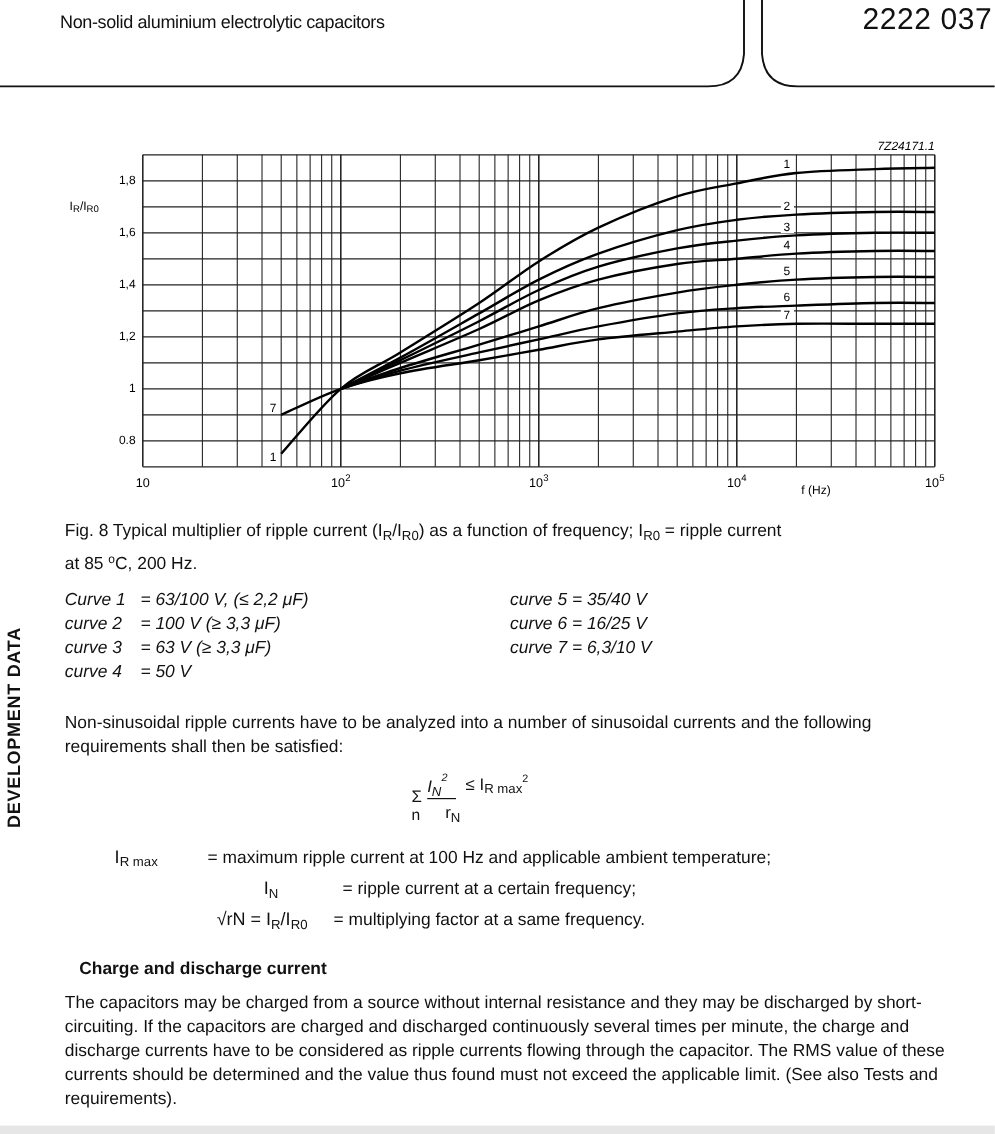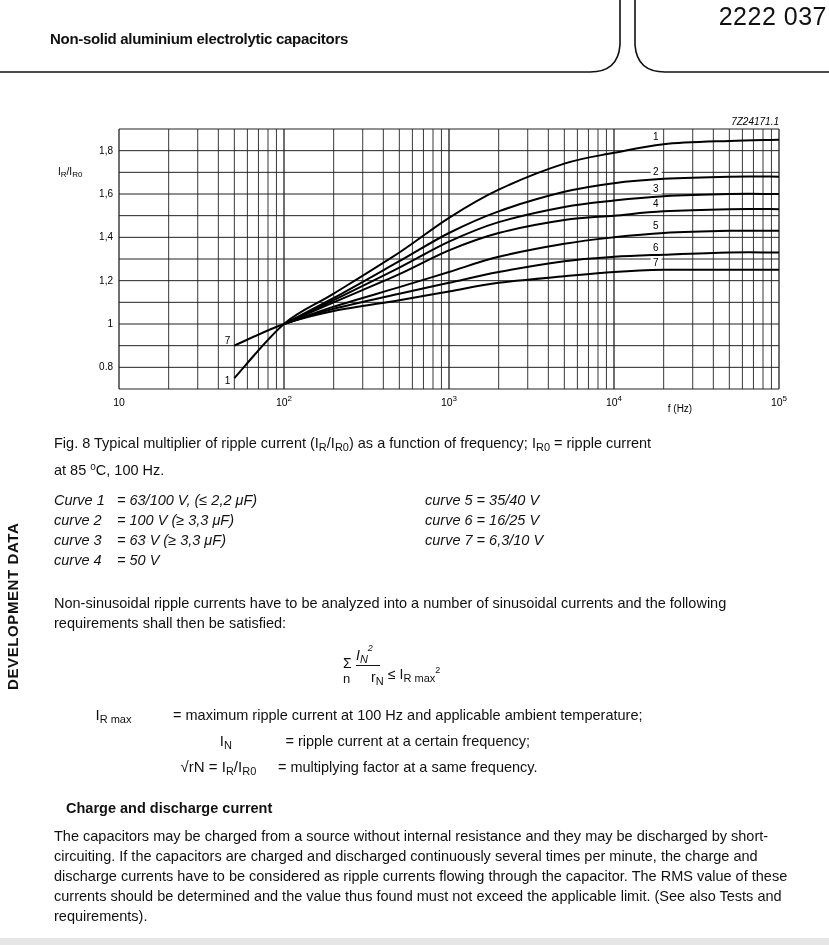--- a/index.html
+++ b/index.html
@@ -5,7 +5,7 @@
   html, body { margin:0; padding:0; background:#ffffff; }
   body { width:829px; height:945px; position:relative; overflow:hidden;
          font-family:"Liberation Sans", sans-serif; color:#111; }
-  .header-title { position:absolute; left:50px; top:10px; font-size:15px; font-weight:bold; letter-spacing:-0.3px;margin-top:20px; }
+  .header-title { position:absolute; left:50px; top:10px; font-size:15px; font-weight:normal; letter-spacing:-0.3px; }
   .header-code { position:absolute; right:2px; top:2px; font-size:25px; letter-spacing:0.5px; }
   #header-frame { position:absolute; left:0; top:0; }
   .side-label { position:absolute; left:4px; top:690px; transform-origin:left top; transform:rotate(-90deg);

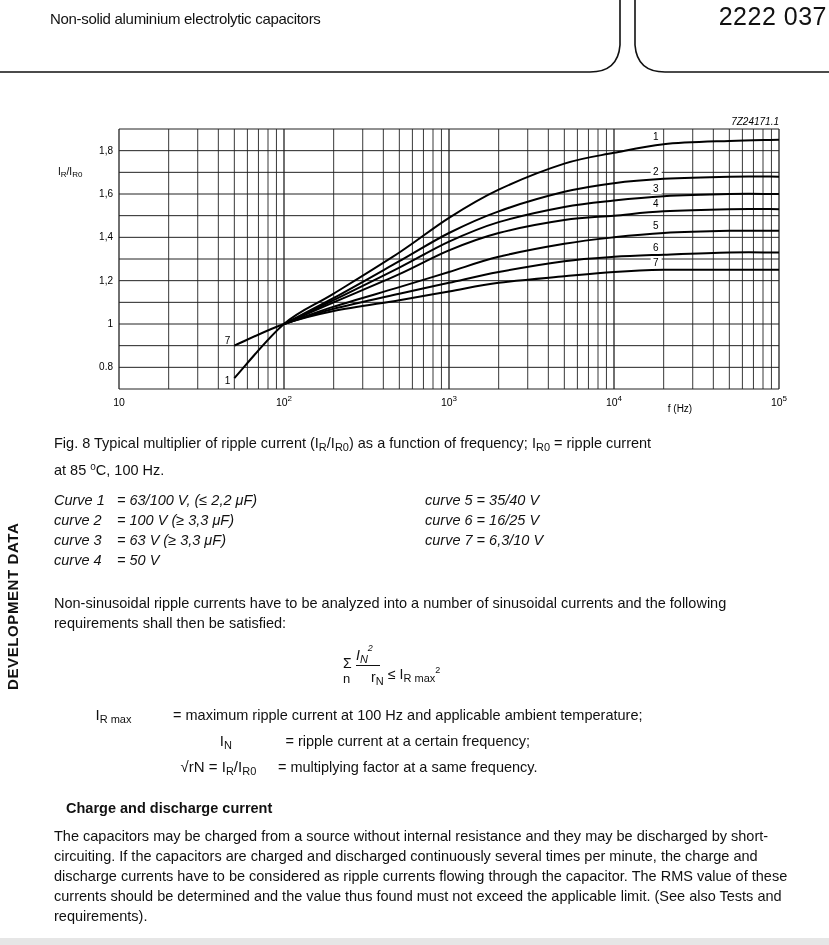--- a/index.html
+++ b/index.html
@@ -137,7 +137,7 @@
 
 <div class="caption">
   <span>Fig. 8  Typical multiplier of ripple current (I</span><sub>R</sub><span>/I</span><sub>R0</sub><span>) as a function of frequency; I</span><sub>R0</sub><span> = ripple current</span><br>
-  <span>at 85 </span><sup style="font-size:10px;vertical-align:5px;">o</sup><span>C, 100 Hz.</span>
+  <span>at 85 </span><sup style="font-size:10px;vertical-align:5px;">o</sup><span>C, 200 Hz.</span>
 </div>
 
 <div class="curves">

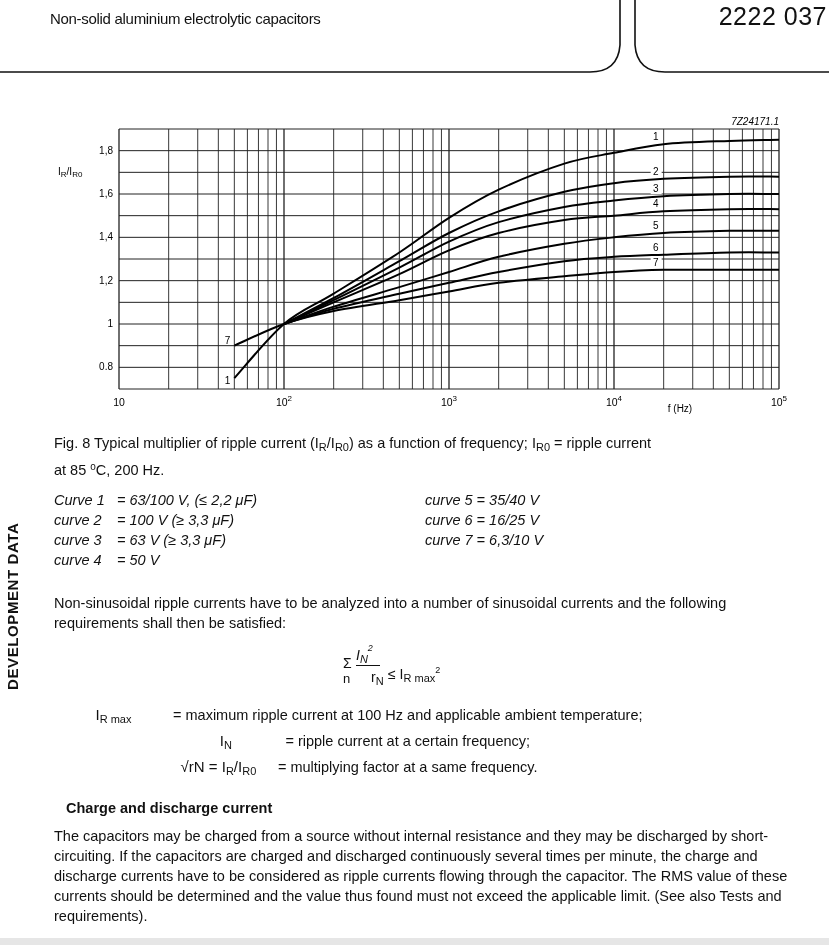--- a/index.html
+++ b/index.html
@@ -160,7 +160,7 @@
   <span style="position:absolute;left:13px;top:0;font-size:14px;font-style:italic;"><span>I</span><sub>N</sub><sup style="vertical-align:9px;">2</sup></span>
   <span style="position:absolute;left:13px;top:22px;width:24px;border-top:1px solid #111;"></span>
   <span style="position:absolute;left:28px;top:26px;font-size:14px;"><span>r</span><sub>N</sub></span>
-  <span style="position:absolute;left:45px;top:22px;font-size:14px;"><span>≤</span> <span>I</span><sub>R max</sub><sup style="vertical-align:6px;">2</sup></span>
+  <span style="position:absolute;left:45px;top:1px;font-size:14px;"><span>≤</span> <span>I</span><sub>R max</sub><sup style="vertical-align:6px;">2</sup></span>
 </div>
 
 <div class="defs">

